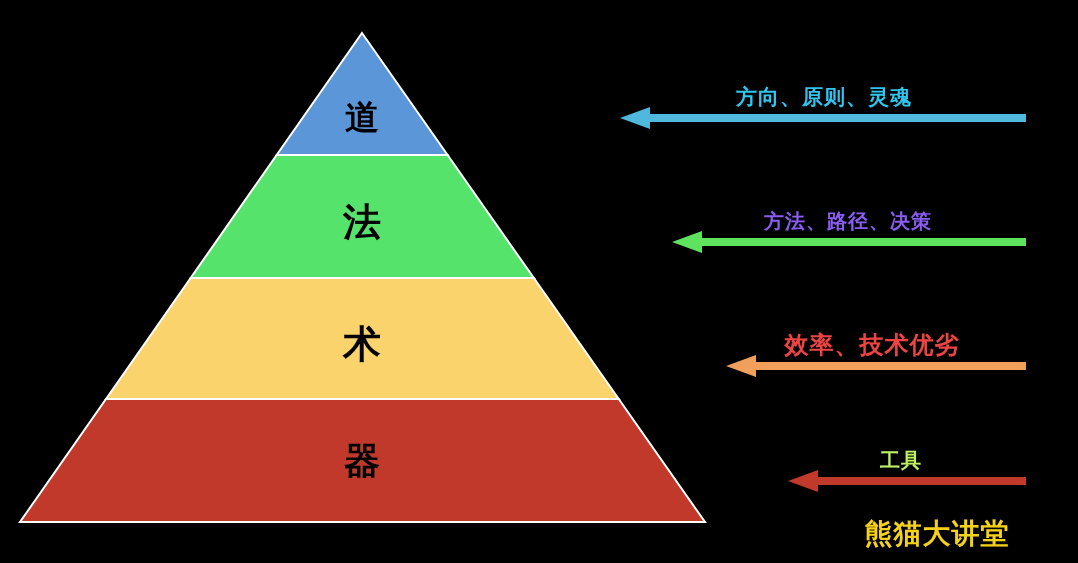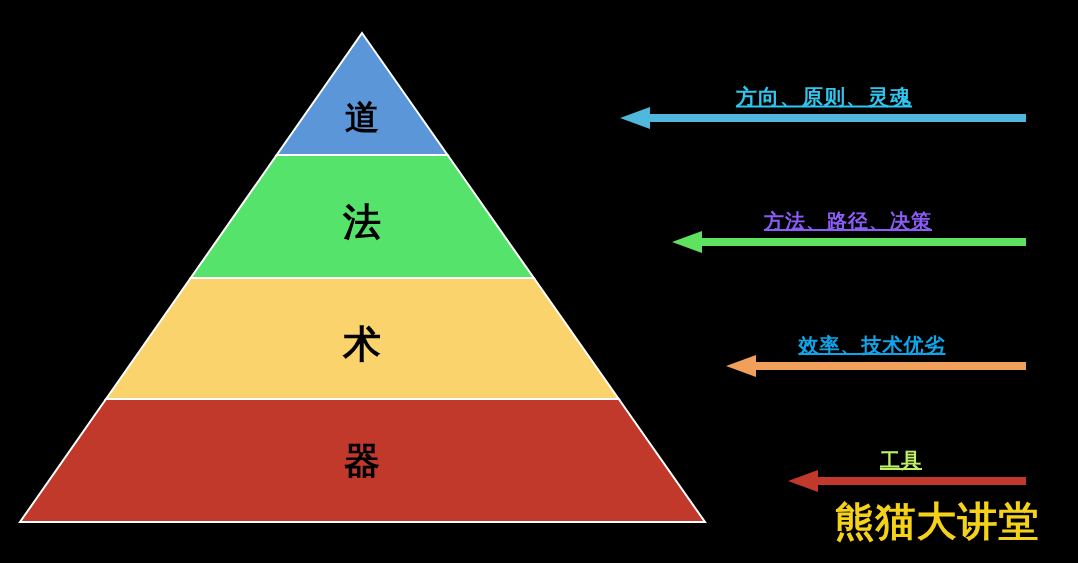--- a/index.html
+++ b/index.html
@@ -44,7 +44,6 @@
     letter-spacing: 1px;
     transform: translate(-50%, -50%);
     line-height: 1;
-    text-decoration: underline;
   }
   #watermark {
     position: absolute;

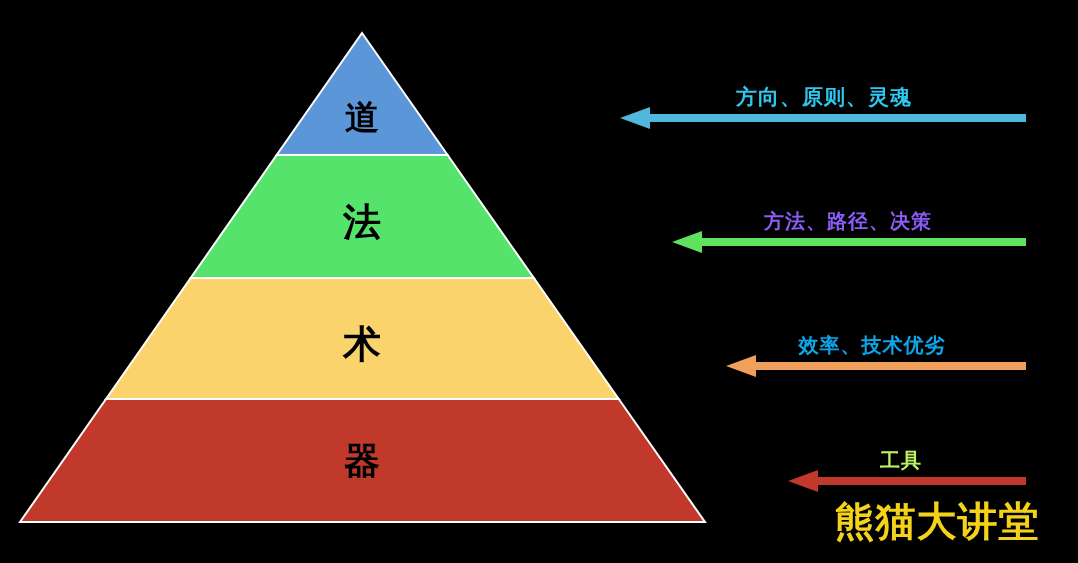--- a/index.html
+++ b/index.html
@@ -107,7 +107,7 @@
   <div id="arrow-labels">
       <div class="arrow-label" style="left: 824px; top: 97px; font-size: 21px; color: rgb(47, 198, 239);">方向、原则、灵魂</div>
       <div class="arrow-label" style="left: 848px; top: 221px; font-size: 20px; color: #8b5cf6;">方法、路径、决策</div>
-      <div class="arrow-label" style="left: 872px; top: 345px; font-size: 20px; color: #0ea5e9; text-align: right;">效率、技术优劣</div>
+      <div class="arrow-label" style="left: 872px; top: 345px; font-size: 24px; color: #ef4444; text-align: right;">效率、技术优劣</div>
       <div class="arrow-label" style="left: 901px; top: 460px; font-size: 20px; color: #bef264;">工具</div>
     </div>
 

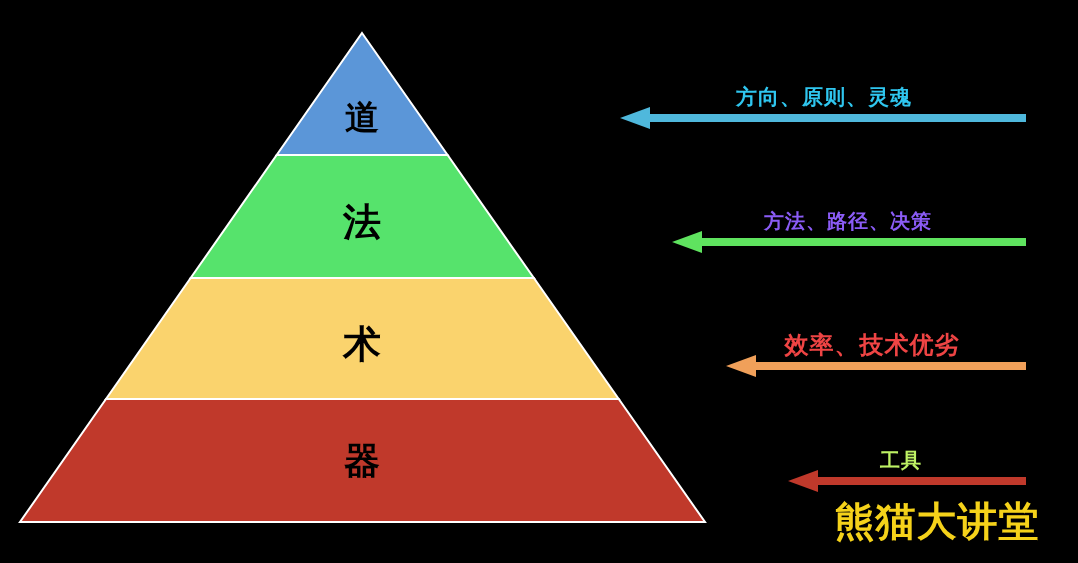--- a/index.html
+++ b/index.html
@@ -48,9 +48,9 @@
   #watermark {
     position: absolute;
     left: 937px;
-    top: 521px;
+    top: 534px;
     transform: translate(-50%, -50%);
-    font-size: 40px;
+    font-size: 28px;
     font-weight: 700;
     letter-spacing: 1px;
     color: #f5d21a;

